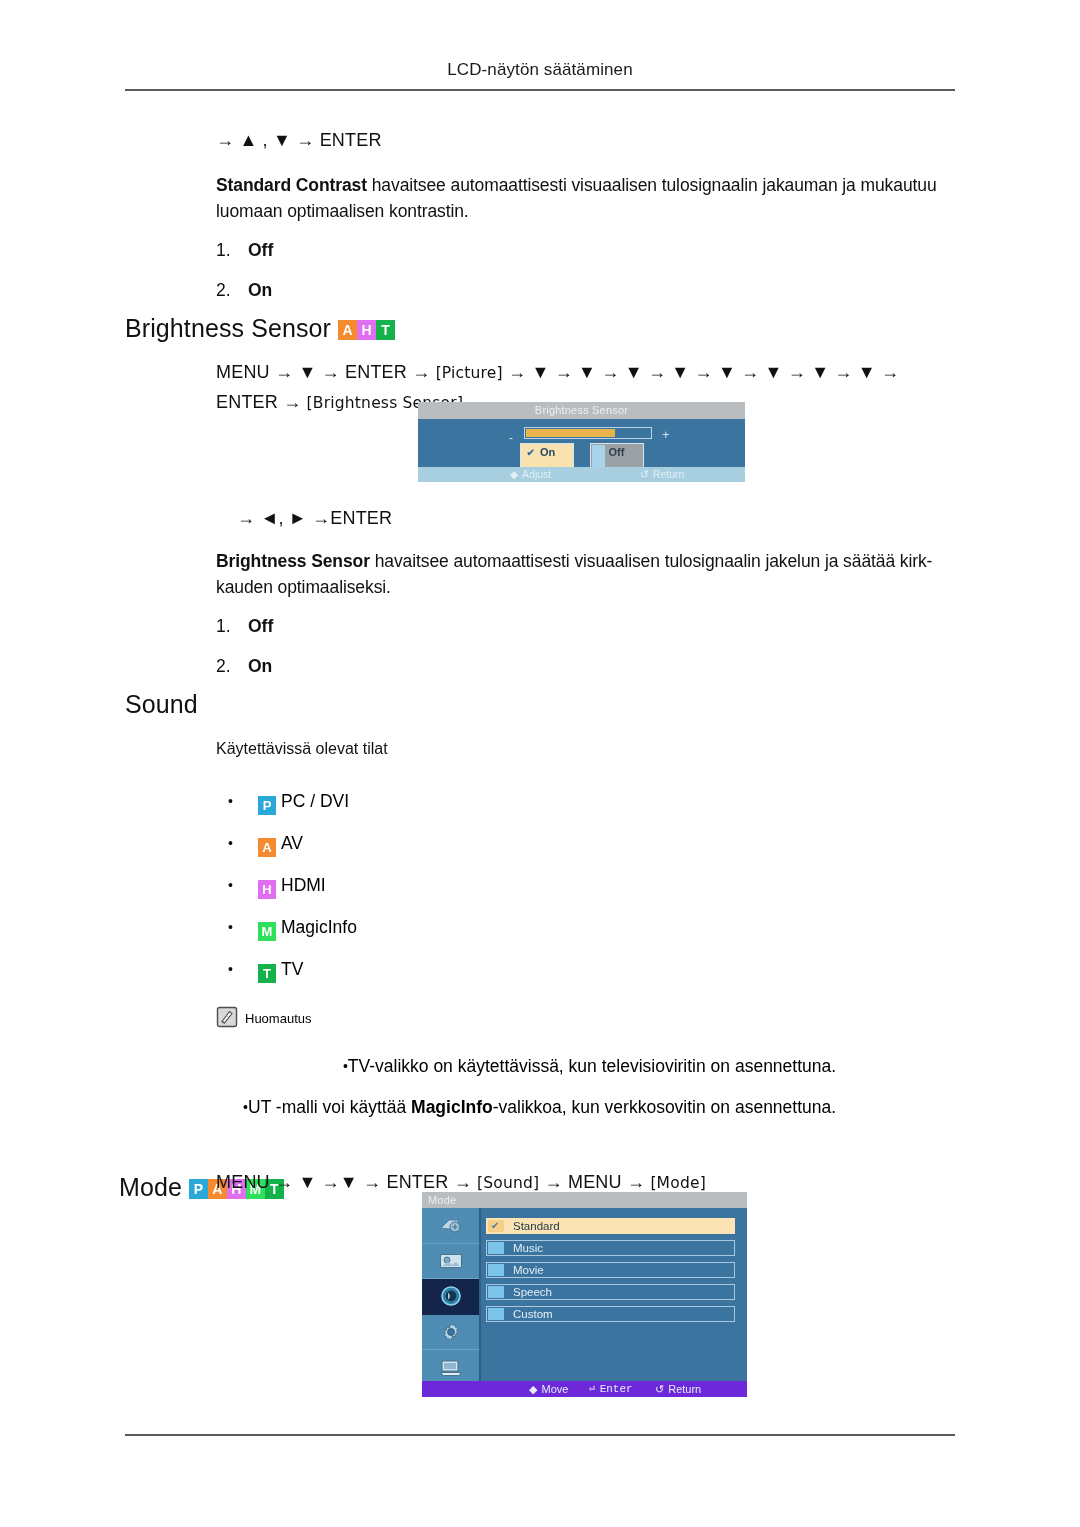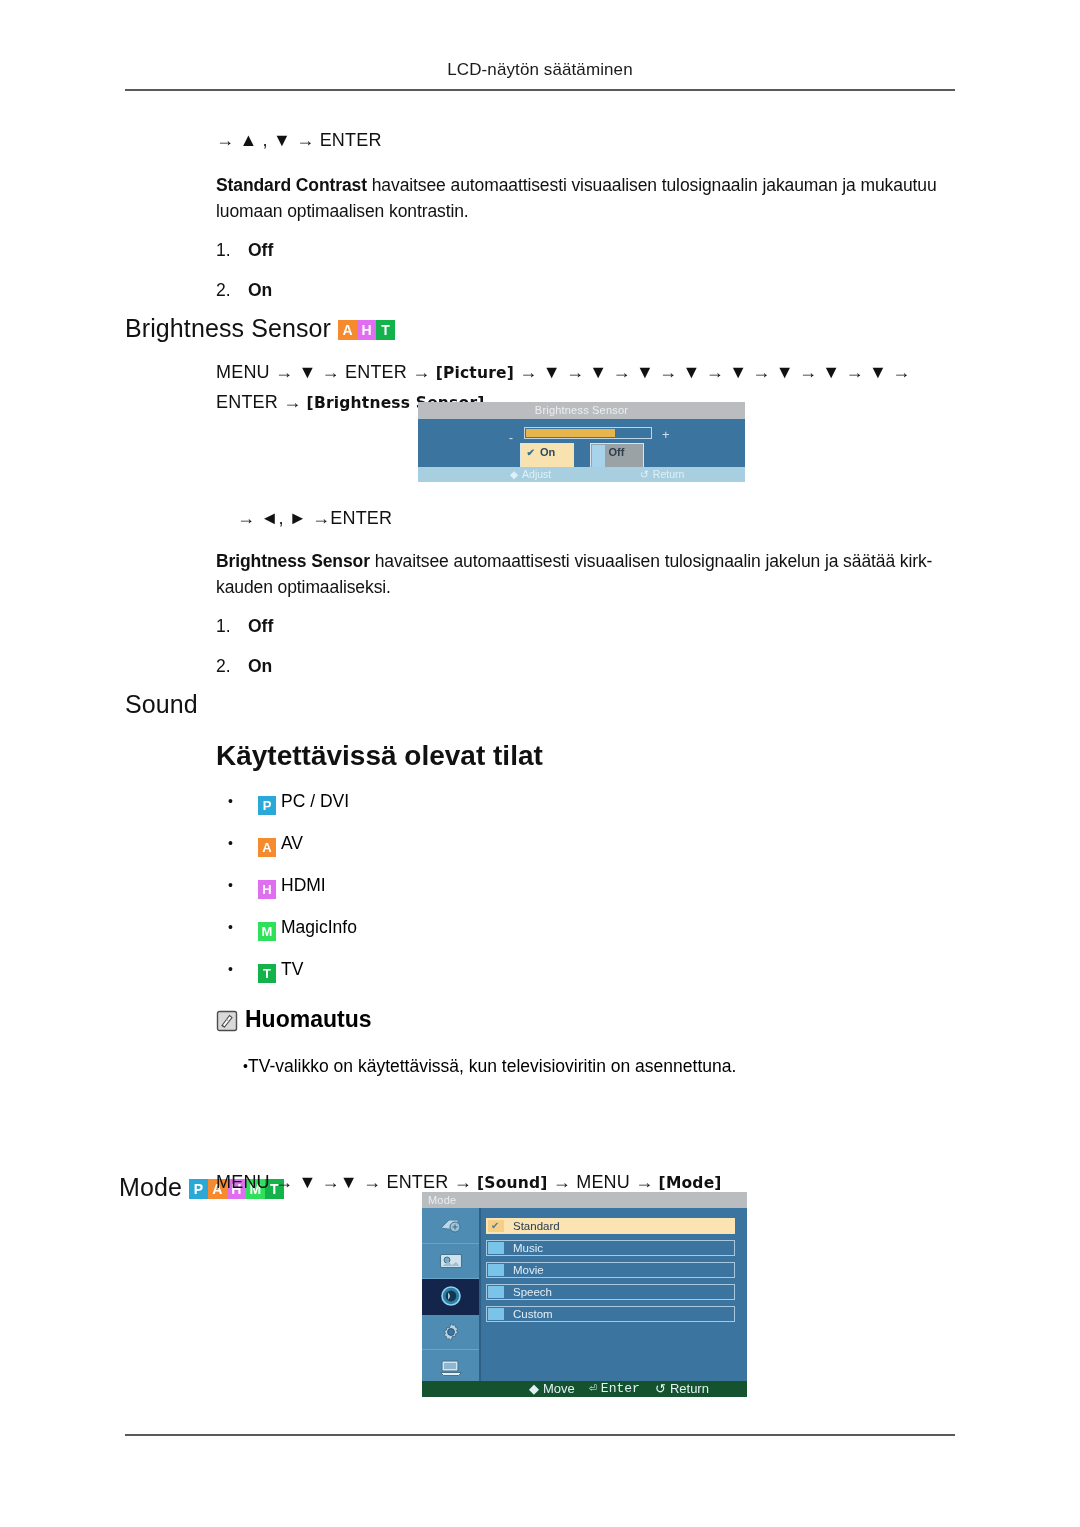--- a/index.html
+++ b/index.html
@@ -153,7 +153,7 @@
   
   .tok {
     font-family: "DejaVu Sans", sans-serif;
-    font-weight: bold;
+    font-weight: normal;
     font-size: 15.5px;
     letter-spacing: 0.2px;
   }

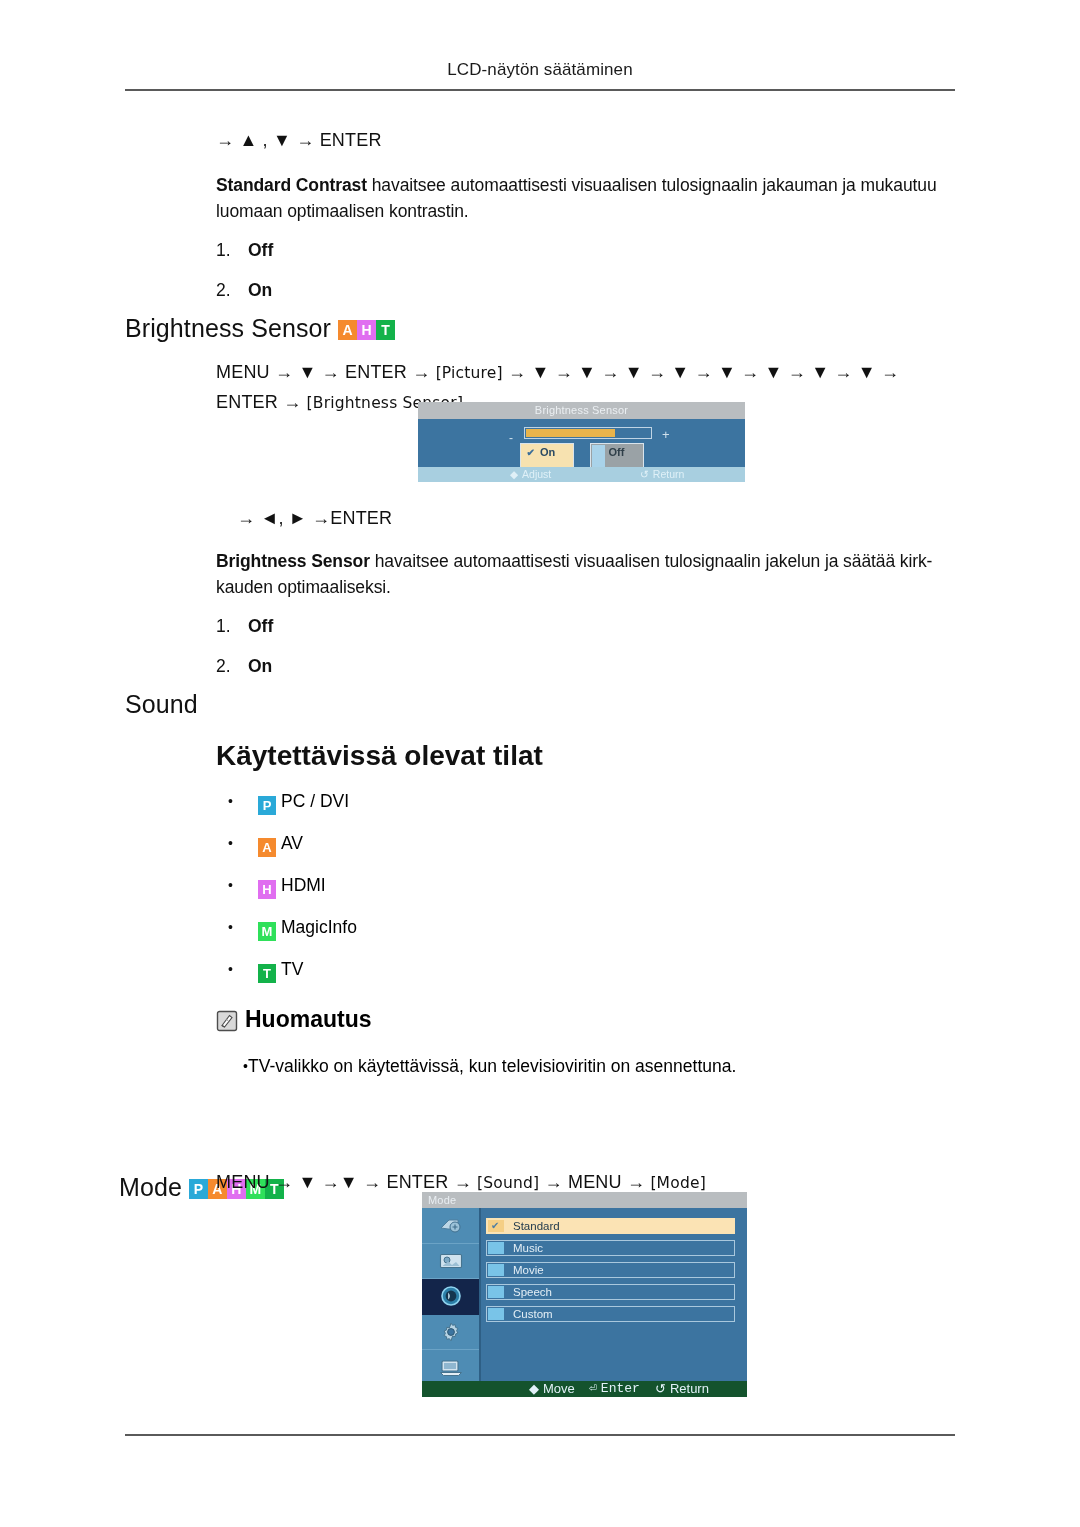--- a/index.html
+++ b/index.html
@@ -80,8 +80,8 @@
   }
   .h2 {
     position: absolute;
-    font-size: 28px;
-    font-weight: bold;
+    font-size: 16px;
+    font-weight: normal;
     color: #111;
   }
 

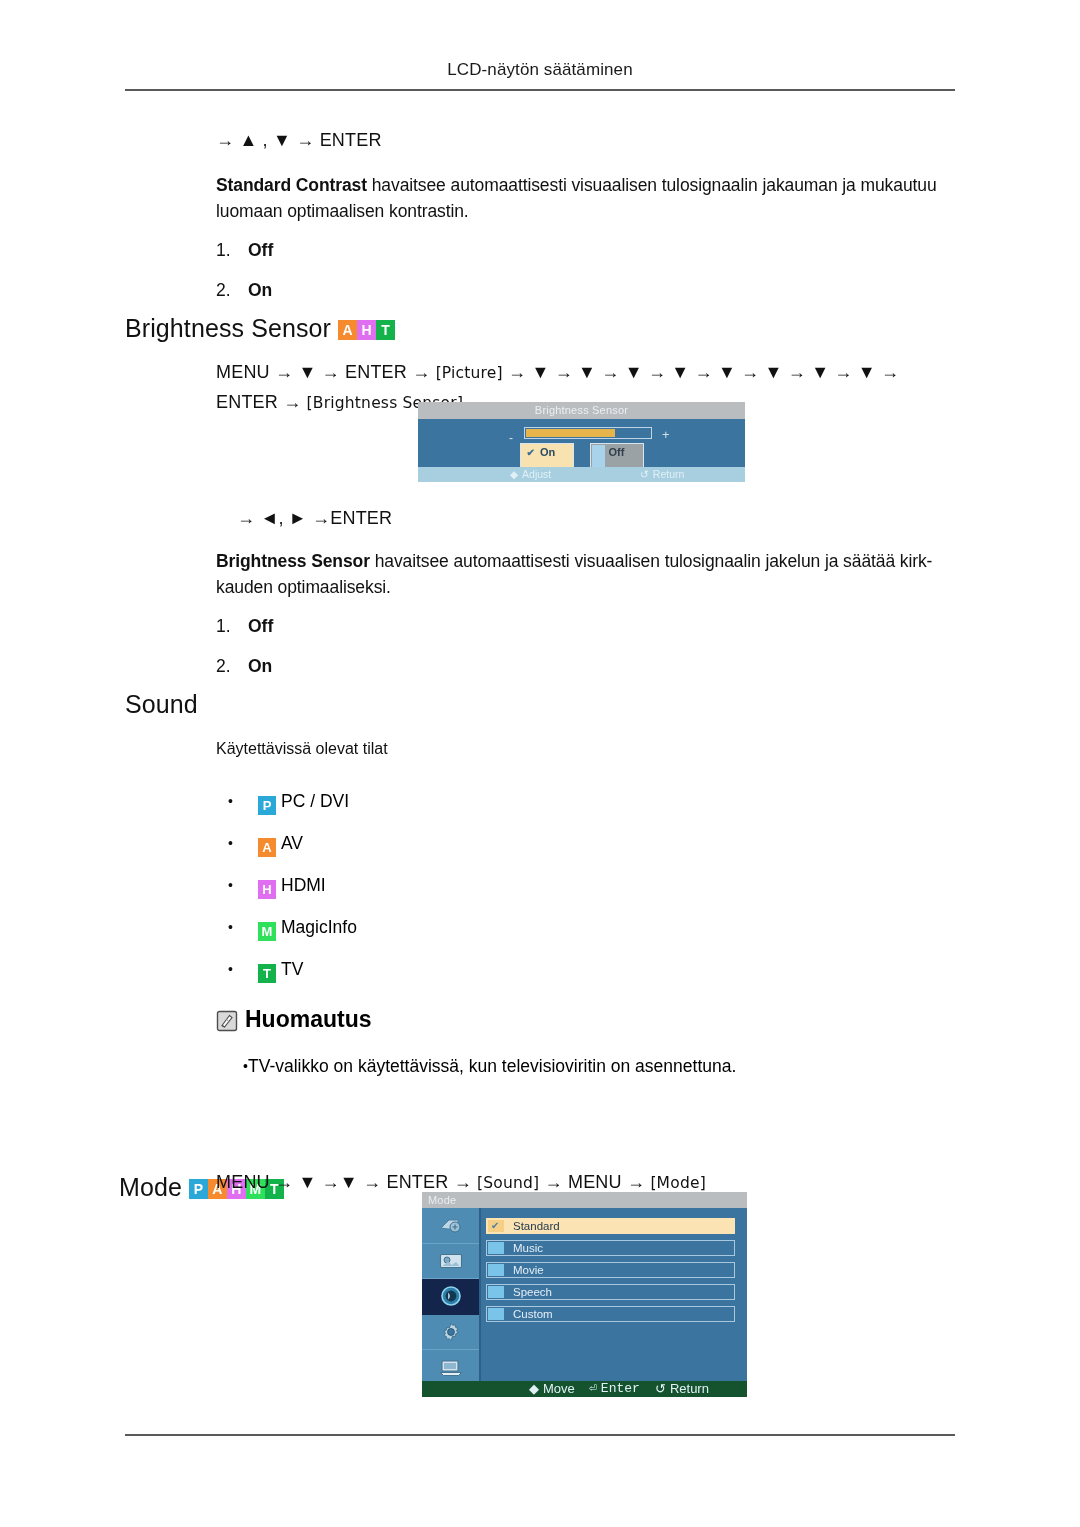--- a/index.html
+++ b/index.html
@@ -129,9 +129,8 @@
   
   .note-head {
     position: absolute;
-    font-size: 23px;
+    font-size: 13px;
     white-space: nowrap;
-    font-weight: bold;
   }
   .note-icon {
     display: inline-block;

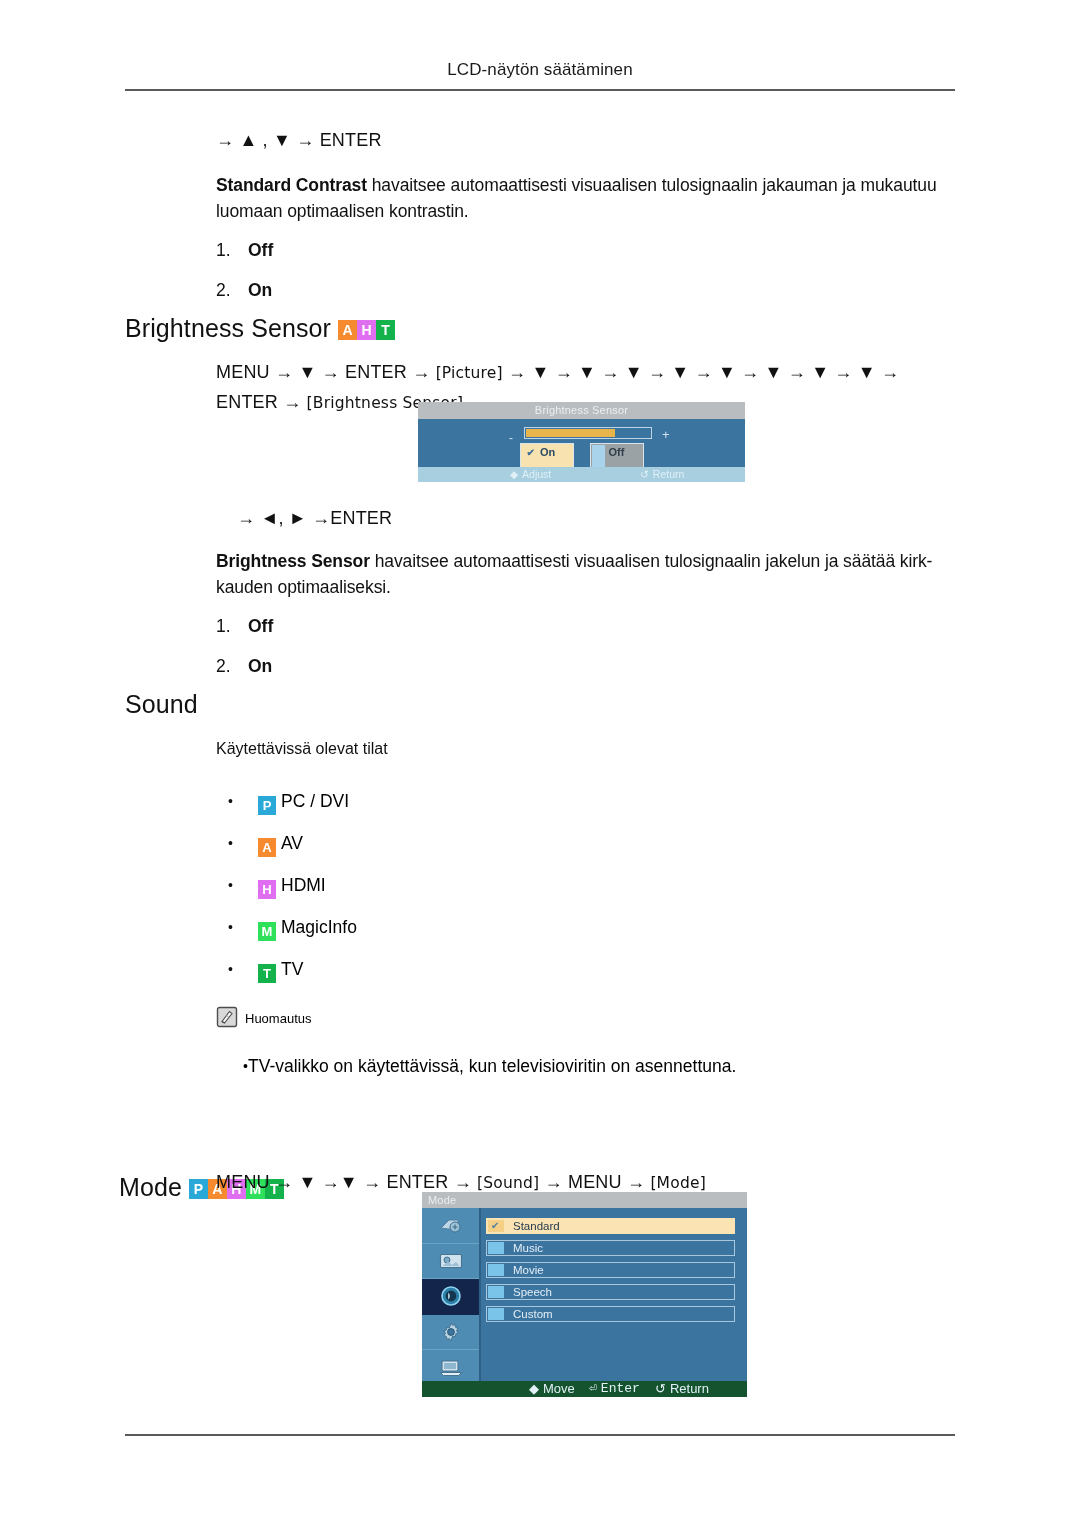--- a/index.html
+++ b/index.html
@@ -368,6 +368,7 @@
 
 <div class="note-list" style="left:216px; top:1046px;">
   <div class="row"><span class="bullet">•</span><span>TV-valikko on käytettävissä, kun televisioviritin on asennettuna.</span></div>
+  <div class="row"><span class="bullet">•</span><span>UT -malli voi käyttää </span><b>MagicInfo</b><span>-valikkoa, kun verkkosovitin on asennettuna.</span></div>
 </div>
 
 <div class="h1" style="left:119px; top:1127px;margin-top:44px;">

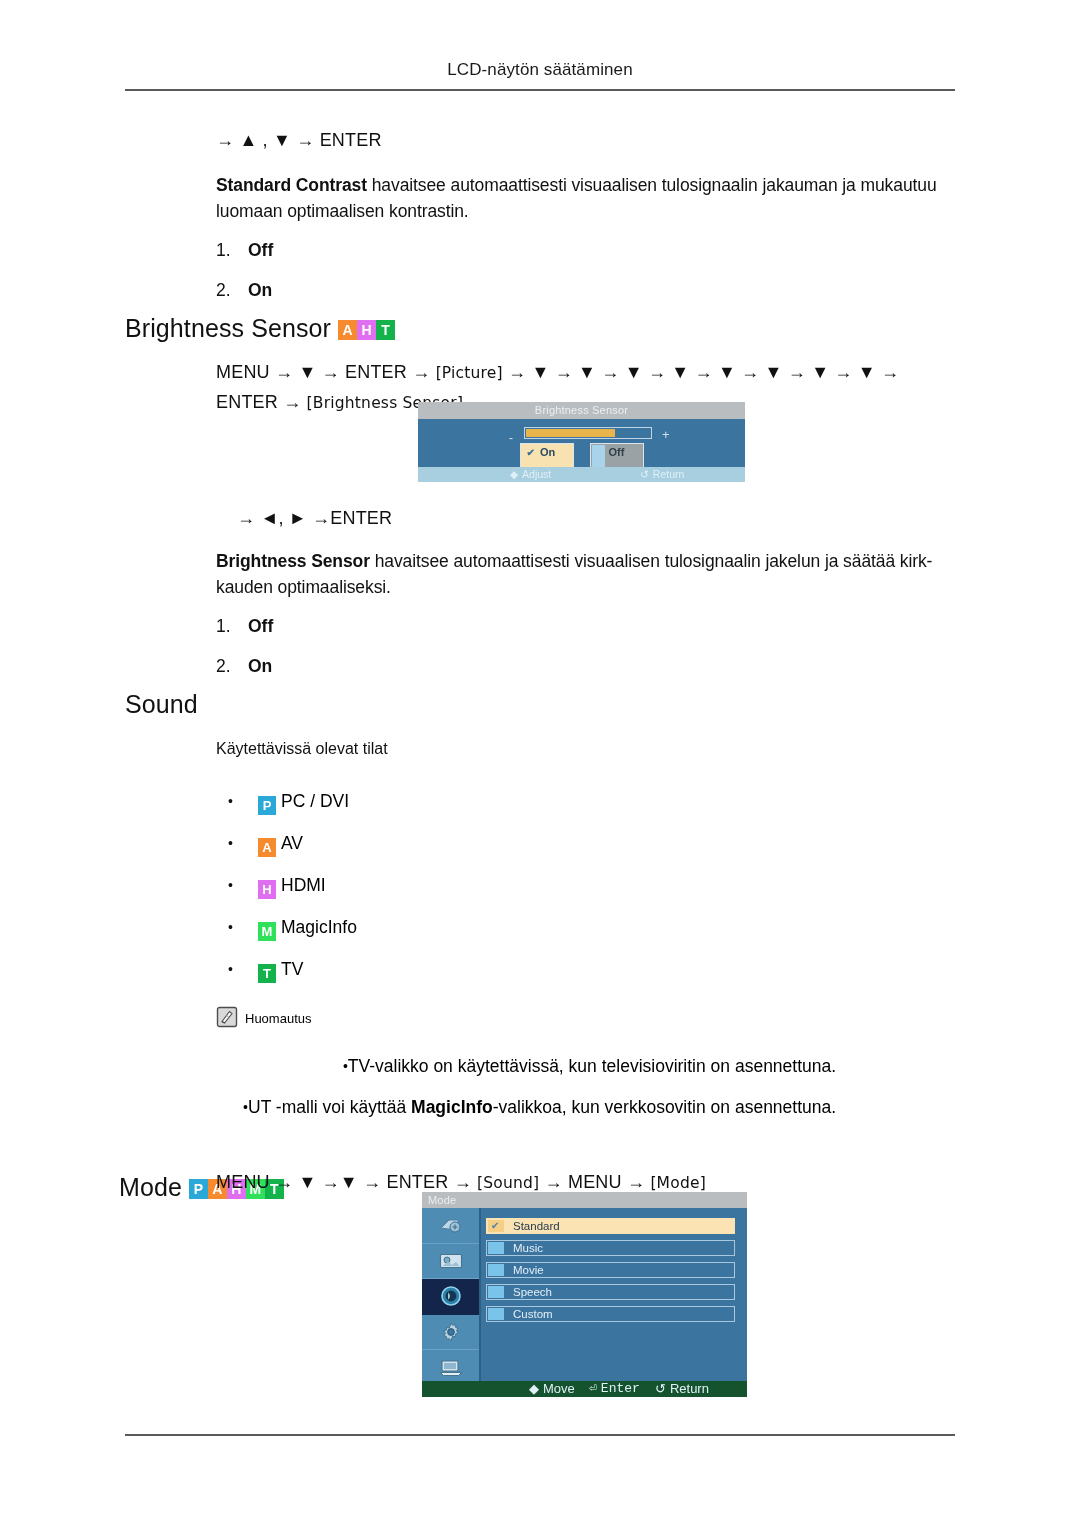--- a/index.html
+++ b/index.html
@@ -287,9 +287,9 @@
   .osd-mode .m-footer {
     position: absolute; left: 0; bottom: 0; width: 100%;
     height: 16px; line-height: 16px;
-    background: #14532d;
+    background: #6d28d9;
     color: #e2f1f8;
-    font-size: 13px;
+    font-size: 11px;
   }
   .m-footer .g1 { position: absolute; left: 107px; }
   .m-footer .g2 { position: absolute; left: 167px; font-family: Liberation Mono, monospace; }

